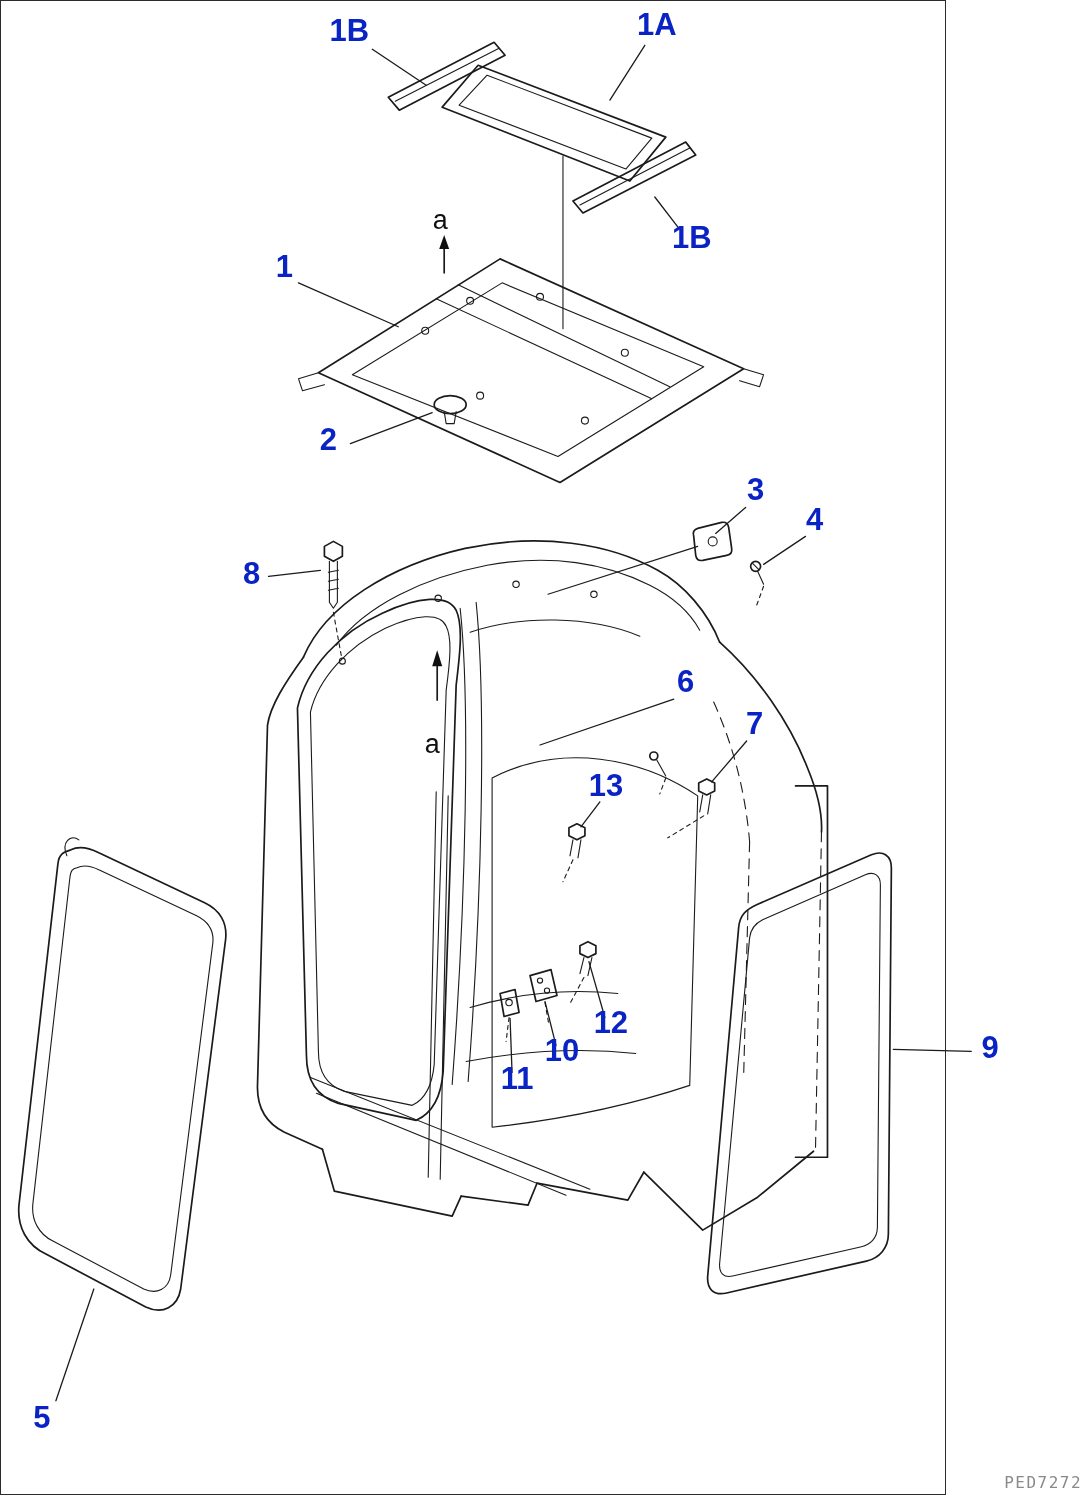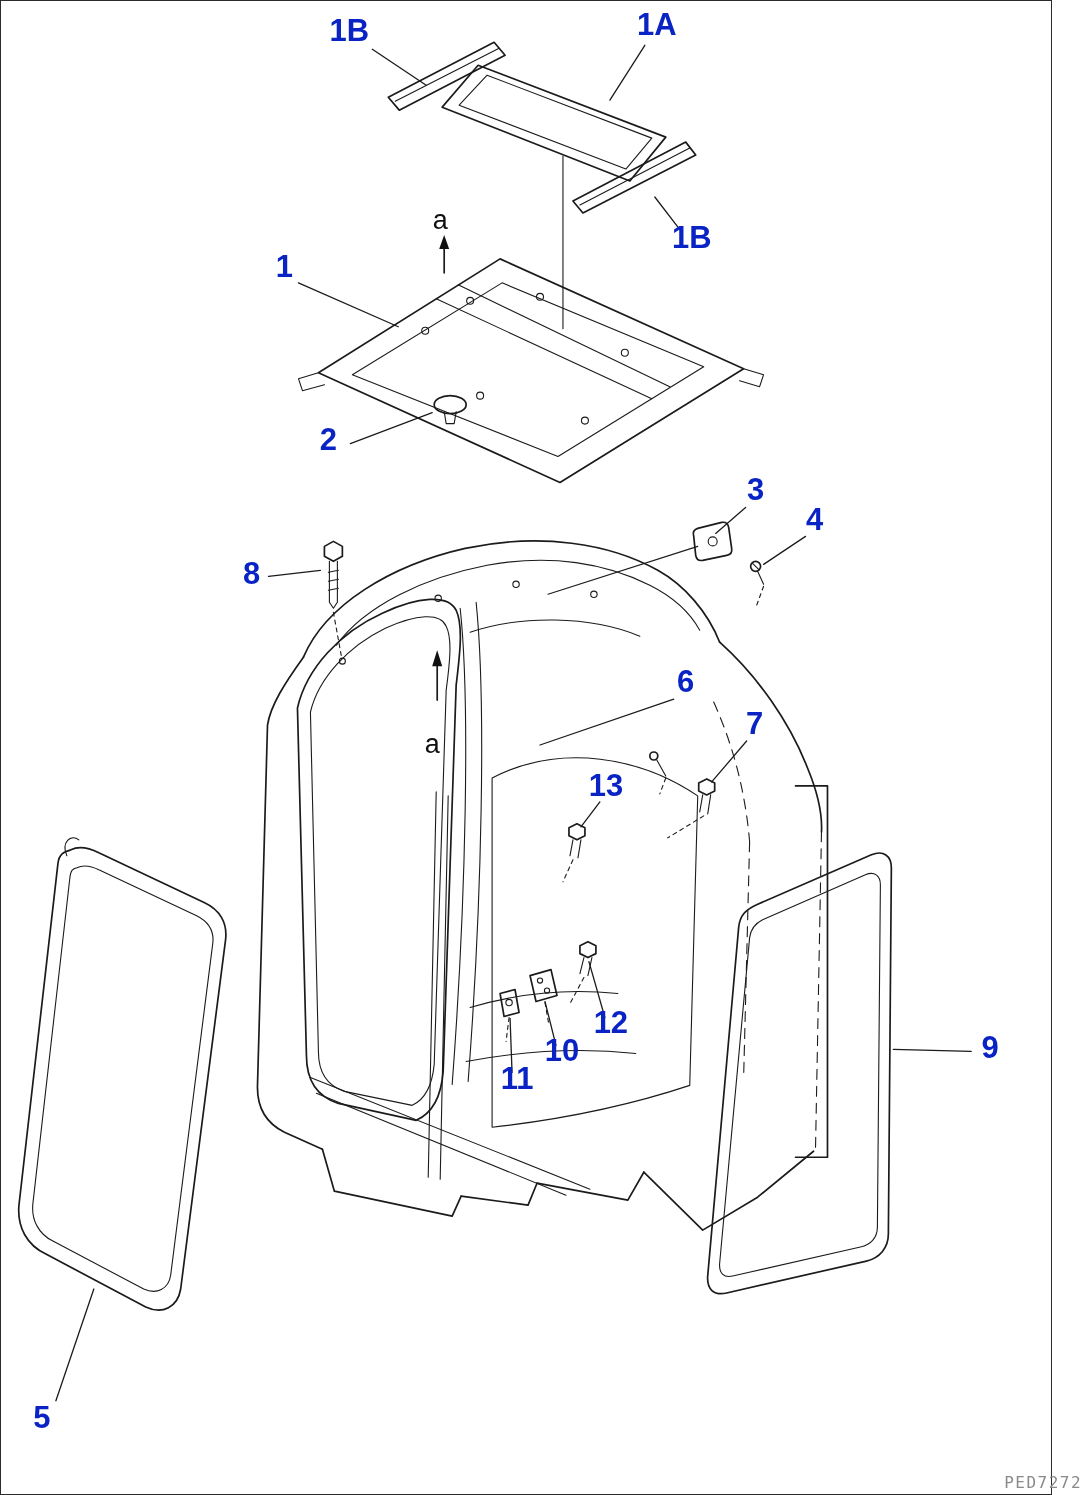--- a/index.html
+++ b/index.html
@@ -4,7 +4,7 @@
 <style>
   html,body{margin:0;padding:0;background:#ffffff;}
   .page{
-    width:1052px;height:1495px;box-sizing:border-box;
+    width:946px;height:1495px;box-sizing:border-box;
     background:#ffffff;border:1px solid #2b2b2b;position:relative;
     font-family:"Liberation Sans",sans-serif;
   }

